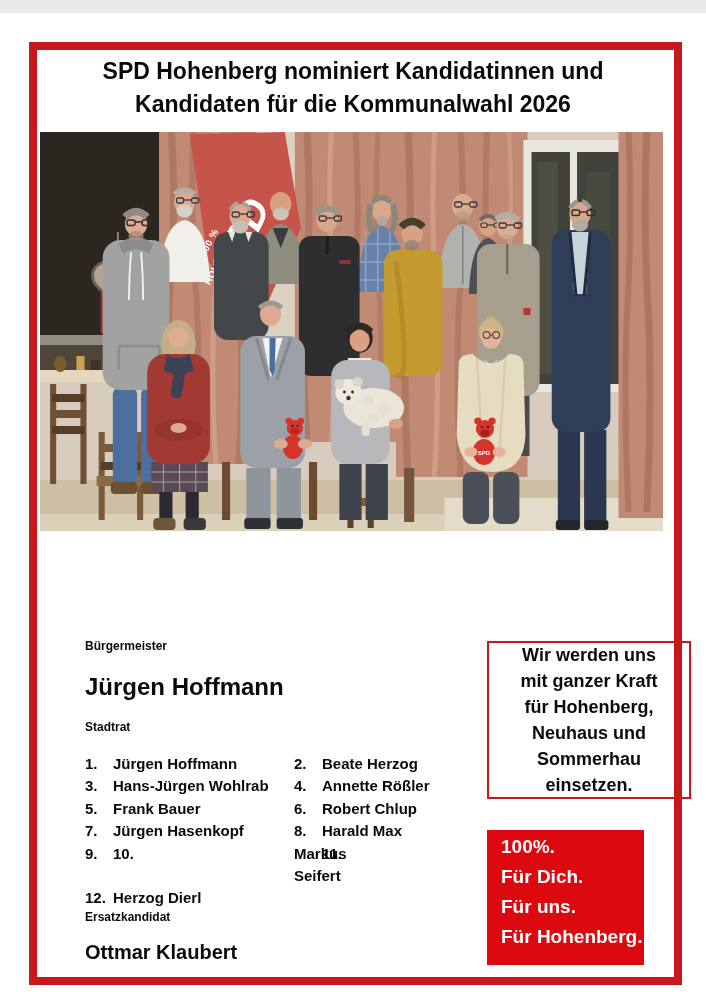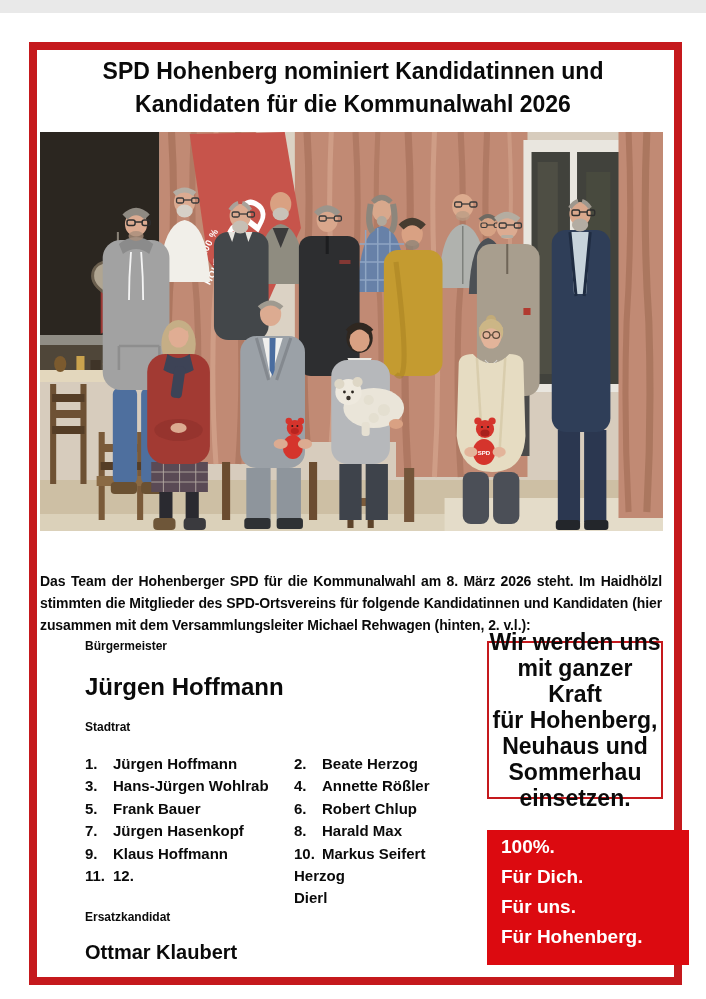--- a/index.html
+++ b/index.html
@@ -373,7 +373,6 @@
     </svg>
   </div>
 
-  <p class="intro">Das Team der Hohenberger SPD für die Kommunalwahl am 8. März 2026 steht. Im Haidhölzl stimmten die Mitglieder des SPD-Ortsvereins für folgende Kandidatinnen und Kandidaten (hier zusammen mit dem Versammlungsleiter Michael Rehwagen (hinten, 2. v.l.):</p>
 
   <div class="bm-heading h-underline">Bürgermeister</div>
   <div class="bm-name">Jürgen Hoffmann</div>

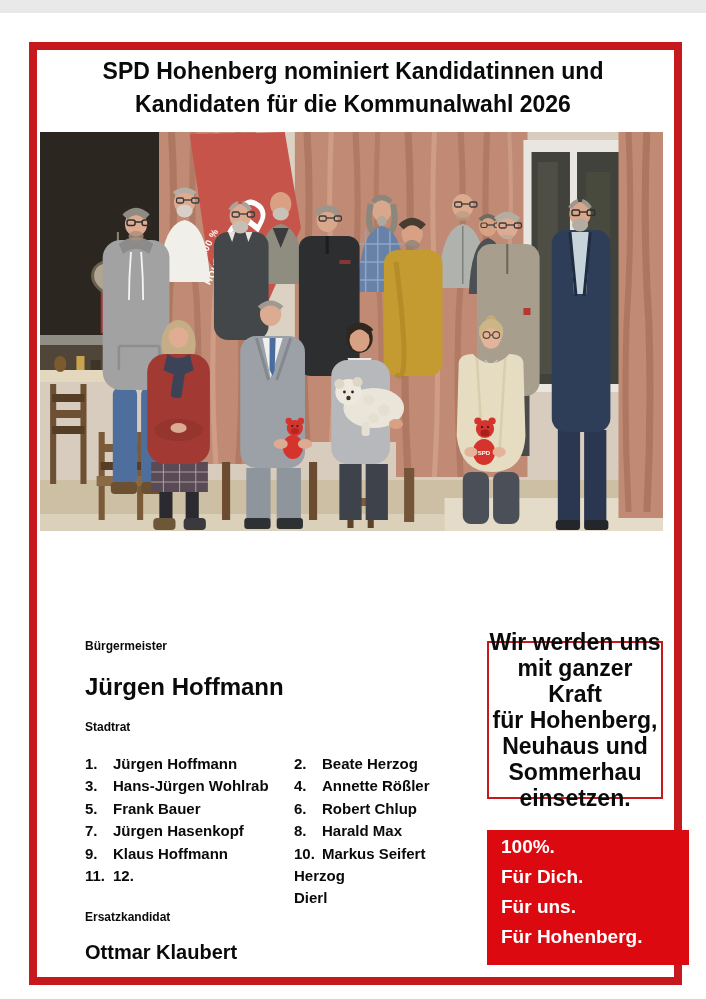--- a/index.html
+++ b/index.html
@@ -24,9 +24,9 @@
     display:grid;grid-template-columns:28px 181px 28px auto;}
   .ersatz-heading{position:absolute;left:85px;top:897px;}
   .ersatz-name{position:absolute;left:85px;top:928px;font-size:20px;}
-  .quote-box{position:absolute;left:487px;top:628px;width:176px;height:158px;
+  .quote-box{position:absolute;left:487px;top:628px;width:204px;height:158px;
     border:2px solid #c5191d;box-sizing:border-box;display:flex;flex-direction:column;
-    justify-content:center;text-align:center;font-size:23px;line-height:26px;}
+    justify-content:center;text-align:center;font-size:18px;line-height:26px;}
   .slogan-box{position:absolute;left:487px;top:817px;width:202px;height:135px;
     background:#dc0a10;color:#ffffff;font-size:19px;line-height:30px;
     padding:2px 0 0 14px;box-sizing:border-box;}

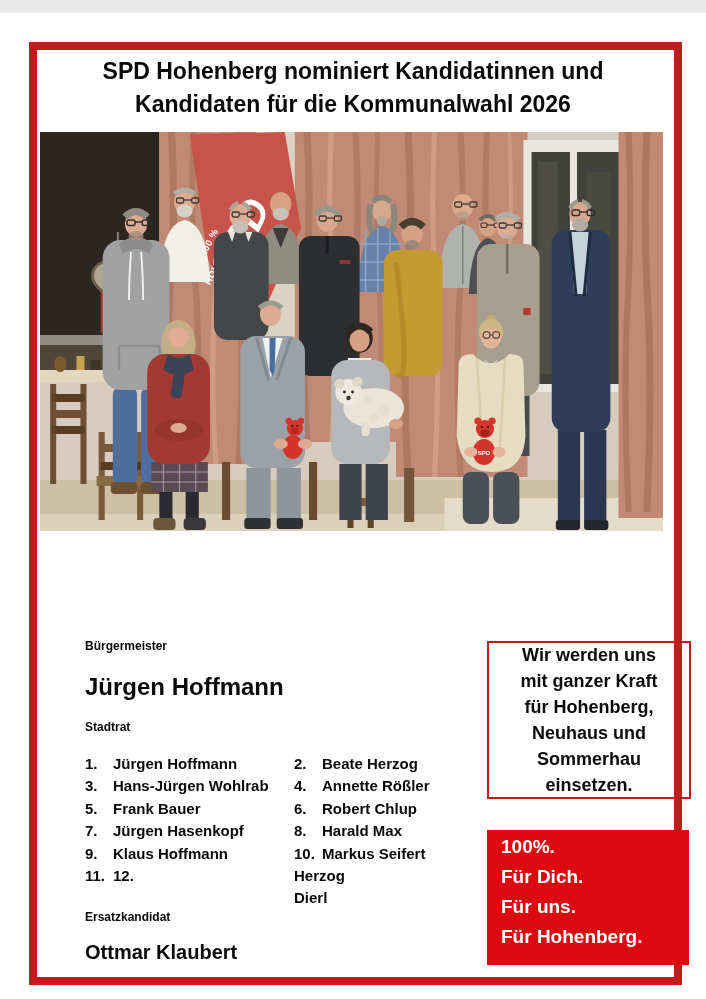--- a/index.html
+++ b/index.html
@@ -401,7 +401,6 @@
     <div>Harald Max</div>
 
     <div>9.</div>
-    <div>Klaus Hoffmann</div>
     <div>10.</div>
     <div>Markus Seifert</div>
 

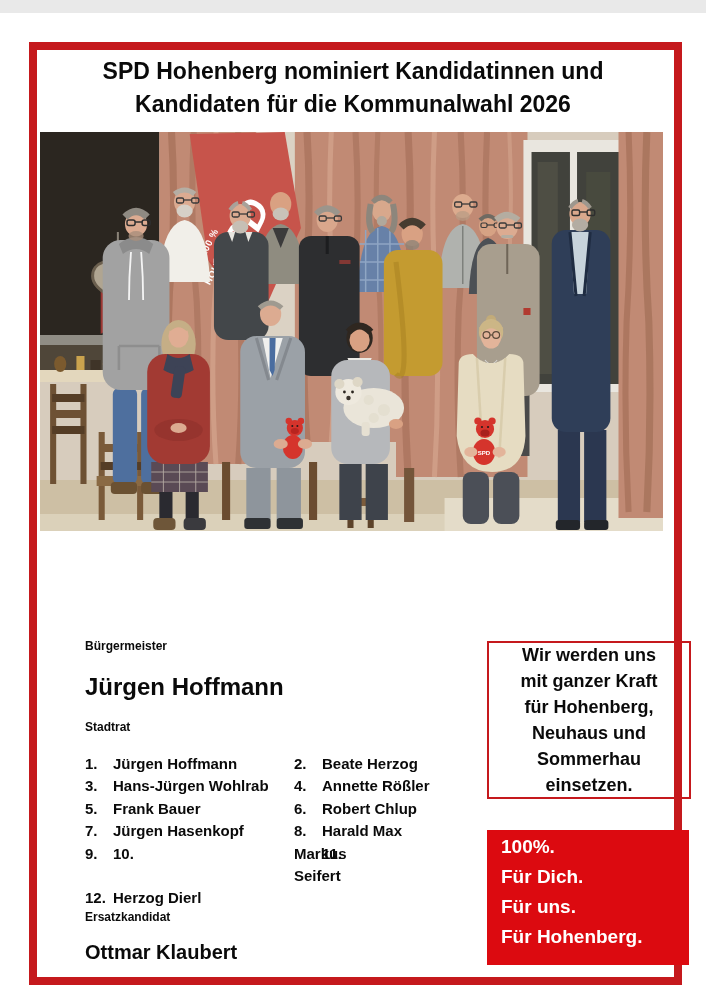--- a/index.html
+++ b/index.html
@@ -27,7 +27,7 @@
   .quote-box{position:absolute;left:487px;top:628px;width:204px;height:158px;
     border:2px solid #c5191d;box-sizing:border-box;display:flex;flex-direction:column;
     justify-content:center;text-align:center;font-size:18px;line-height:26px;}
-  .slogan-box{position:absolute;left:487px;top:817px;width:202px;height:135px;
+  .slogan-box{position:absolute;left:487px;top:817px;width:157px;height:135px;
     background:#dc0a10;color:#ffffff;font-size:19px;line-height:30px;
     padding:2px 0 0 14px;box-sizing:border-box;}
   .photo text{font-family:"Liberation Sans",sans-serif;font-weight:700;}

